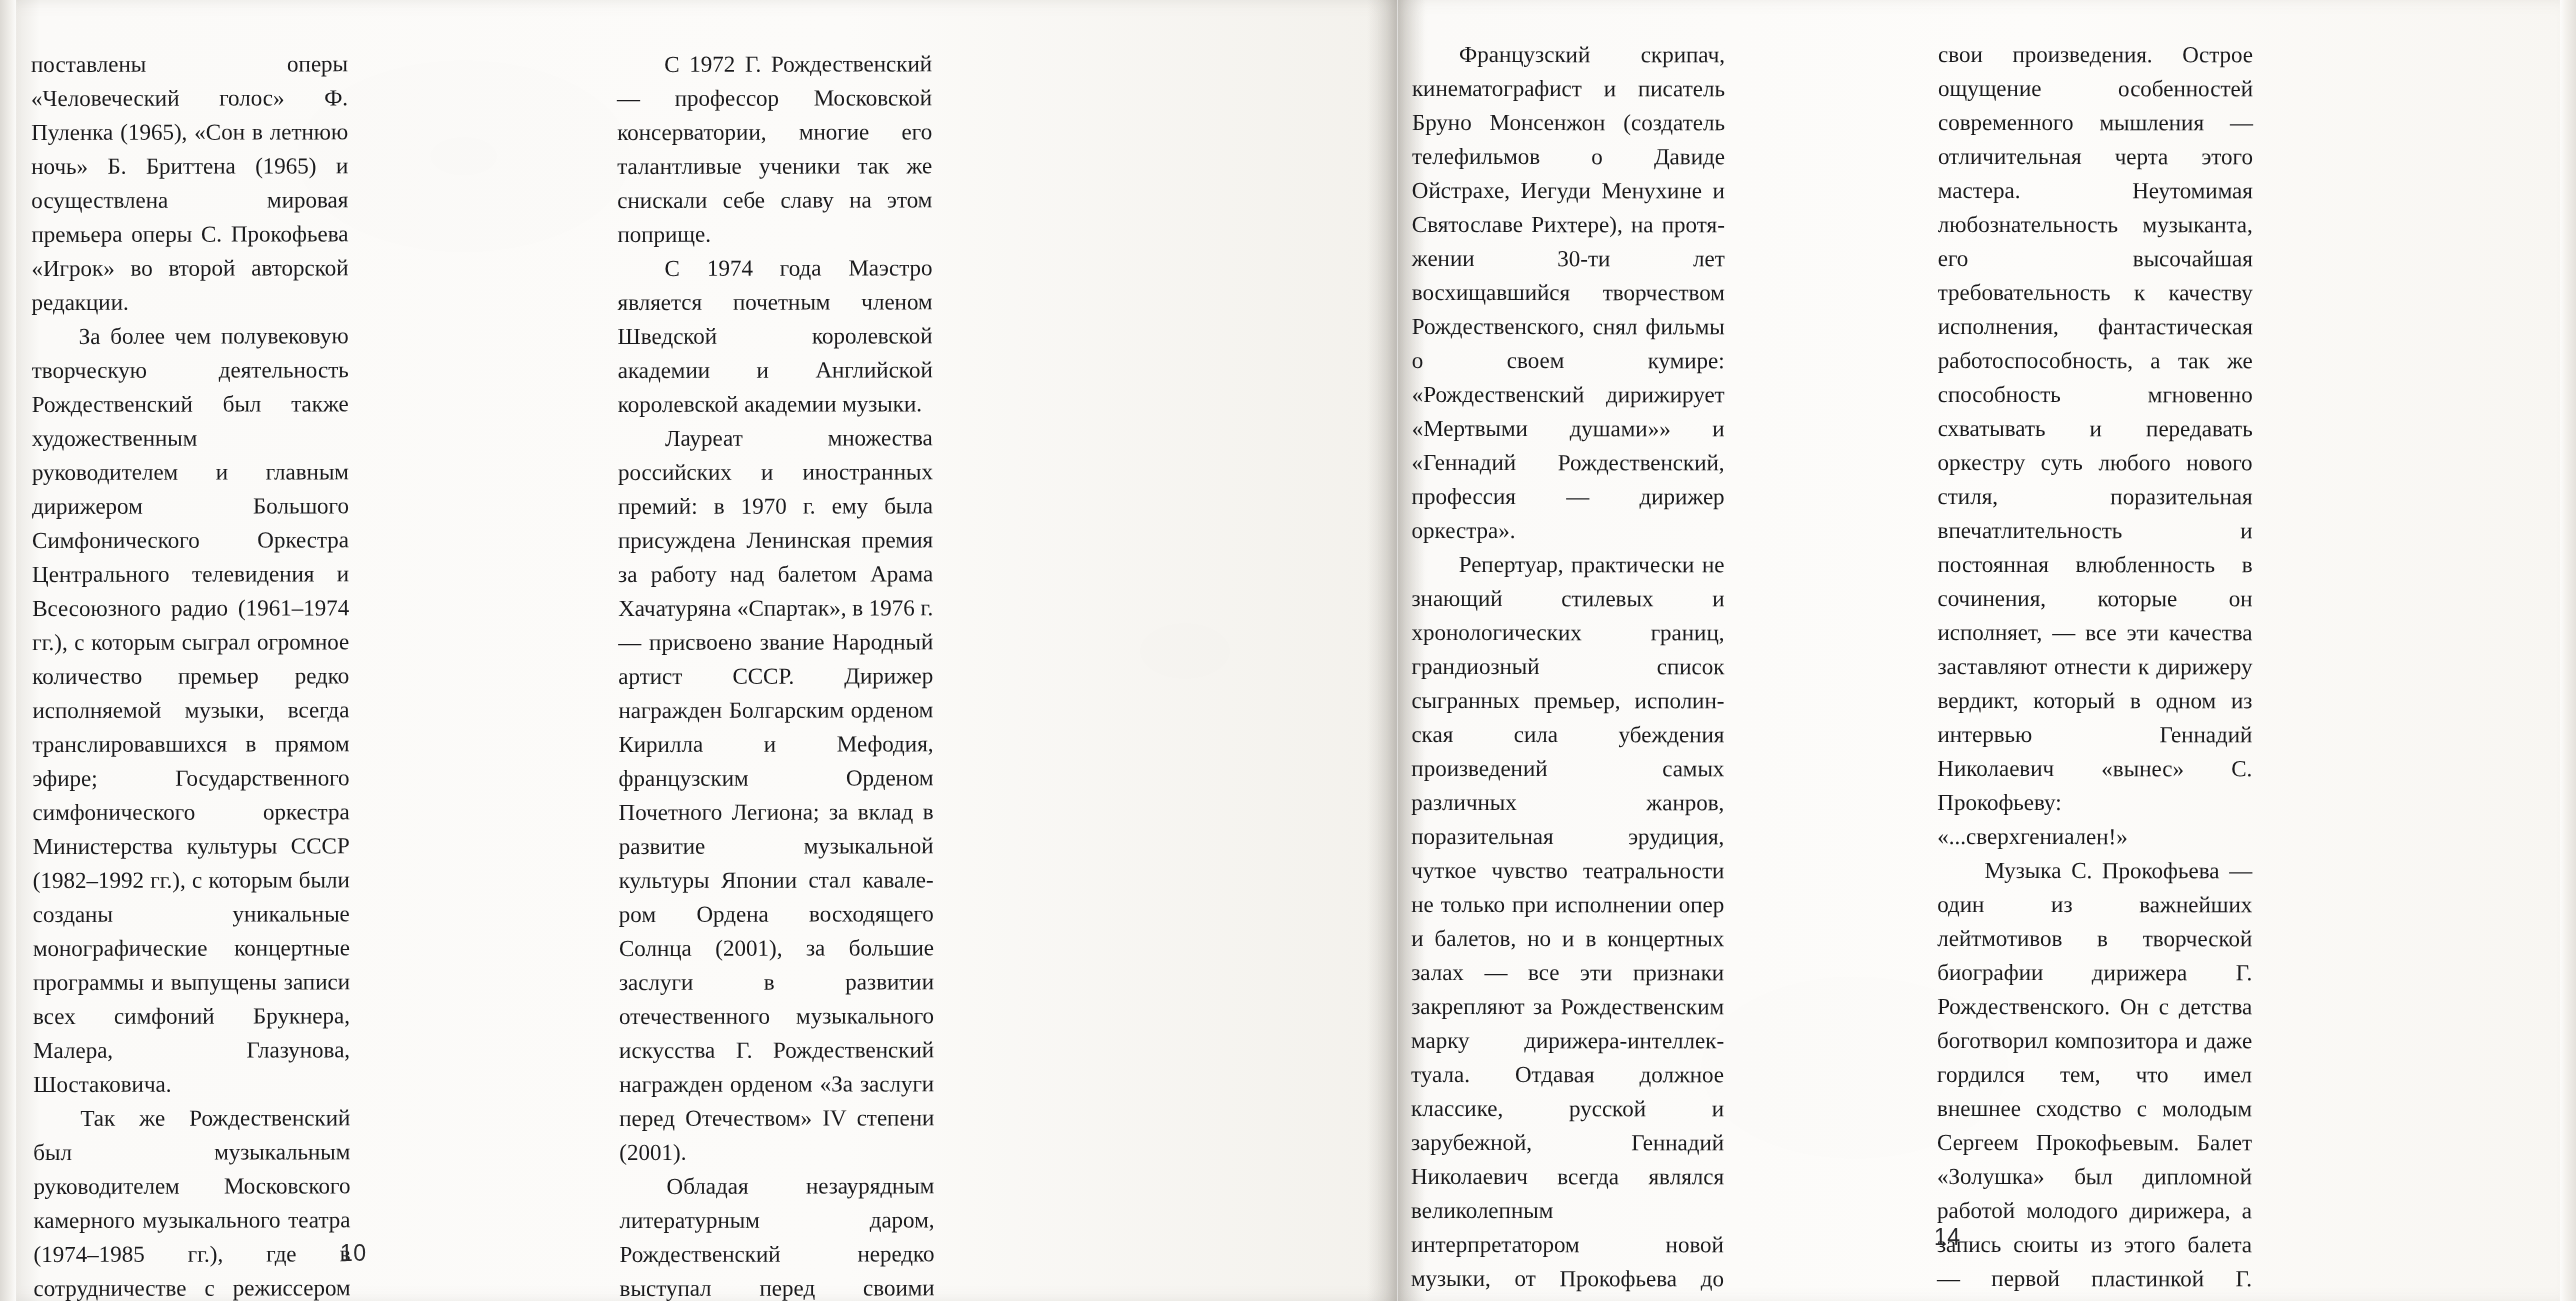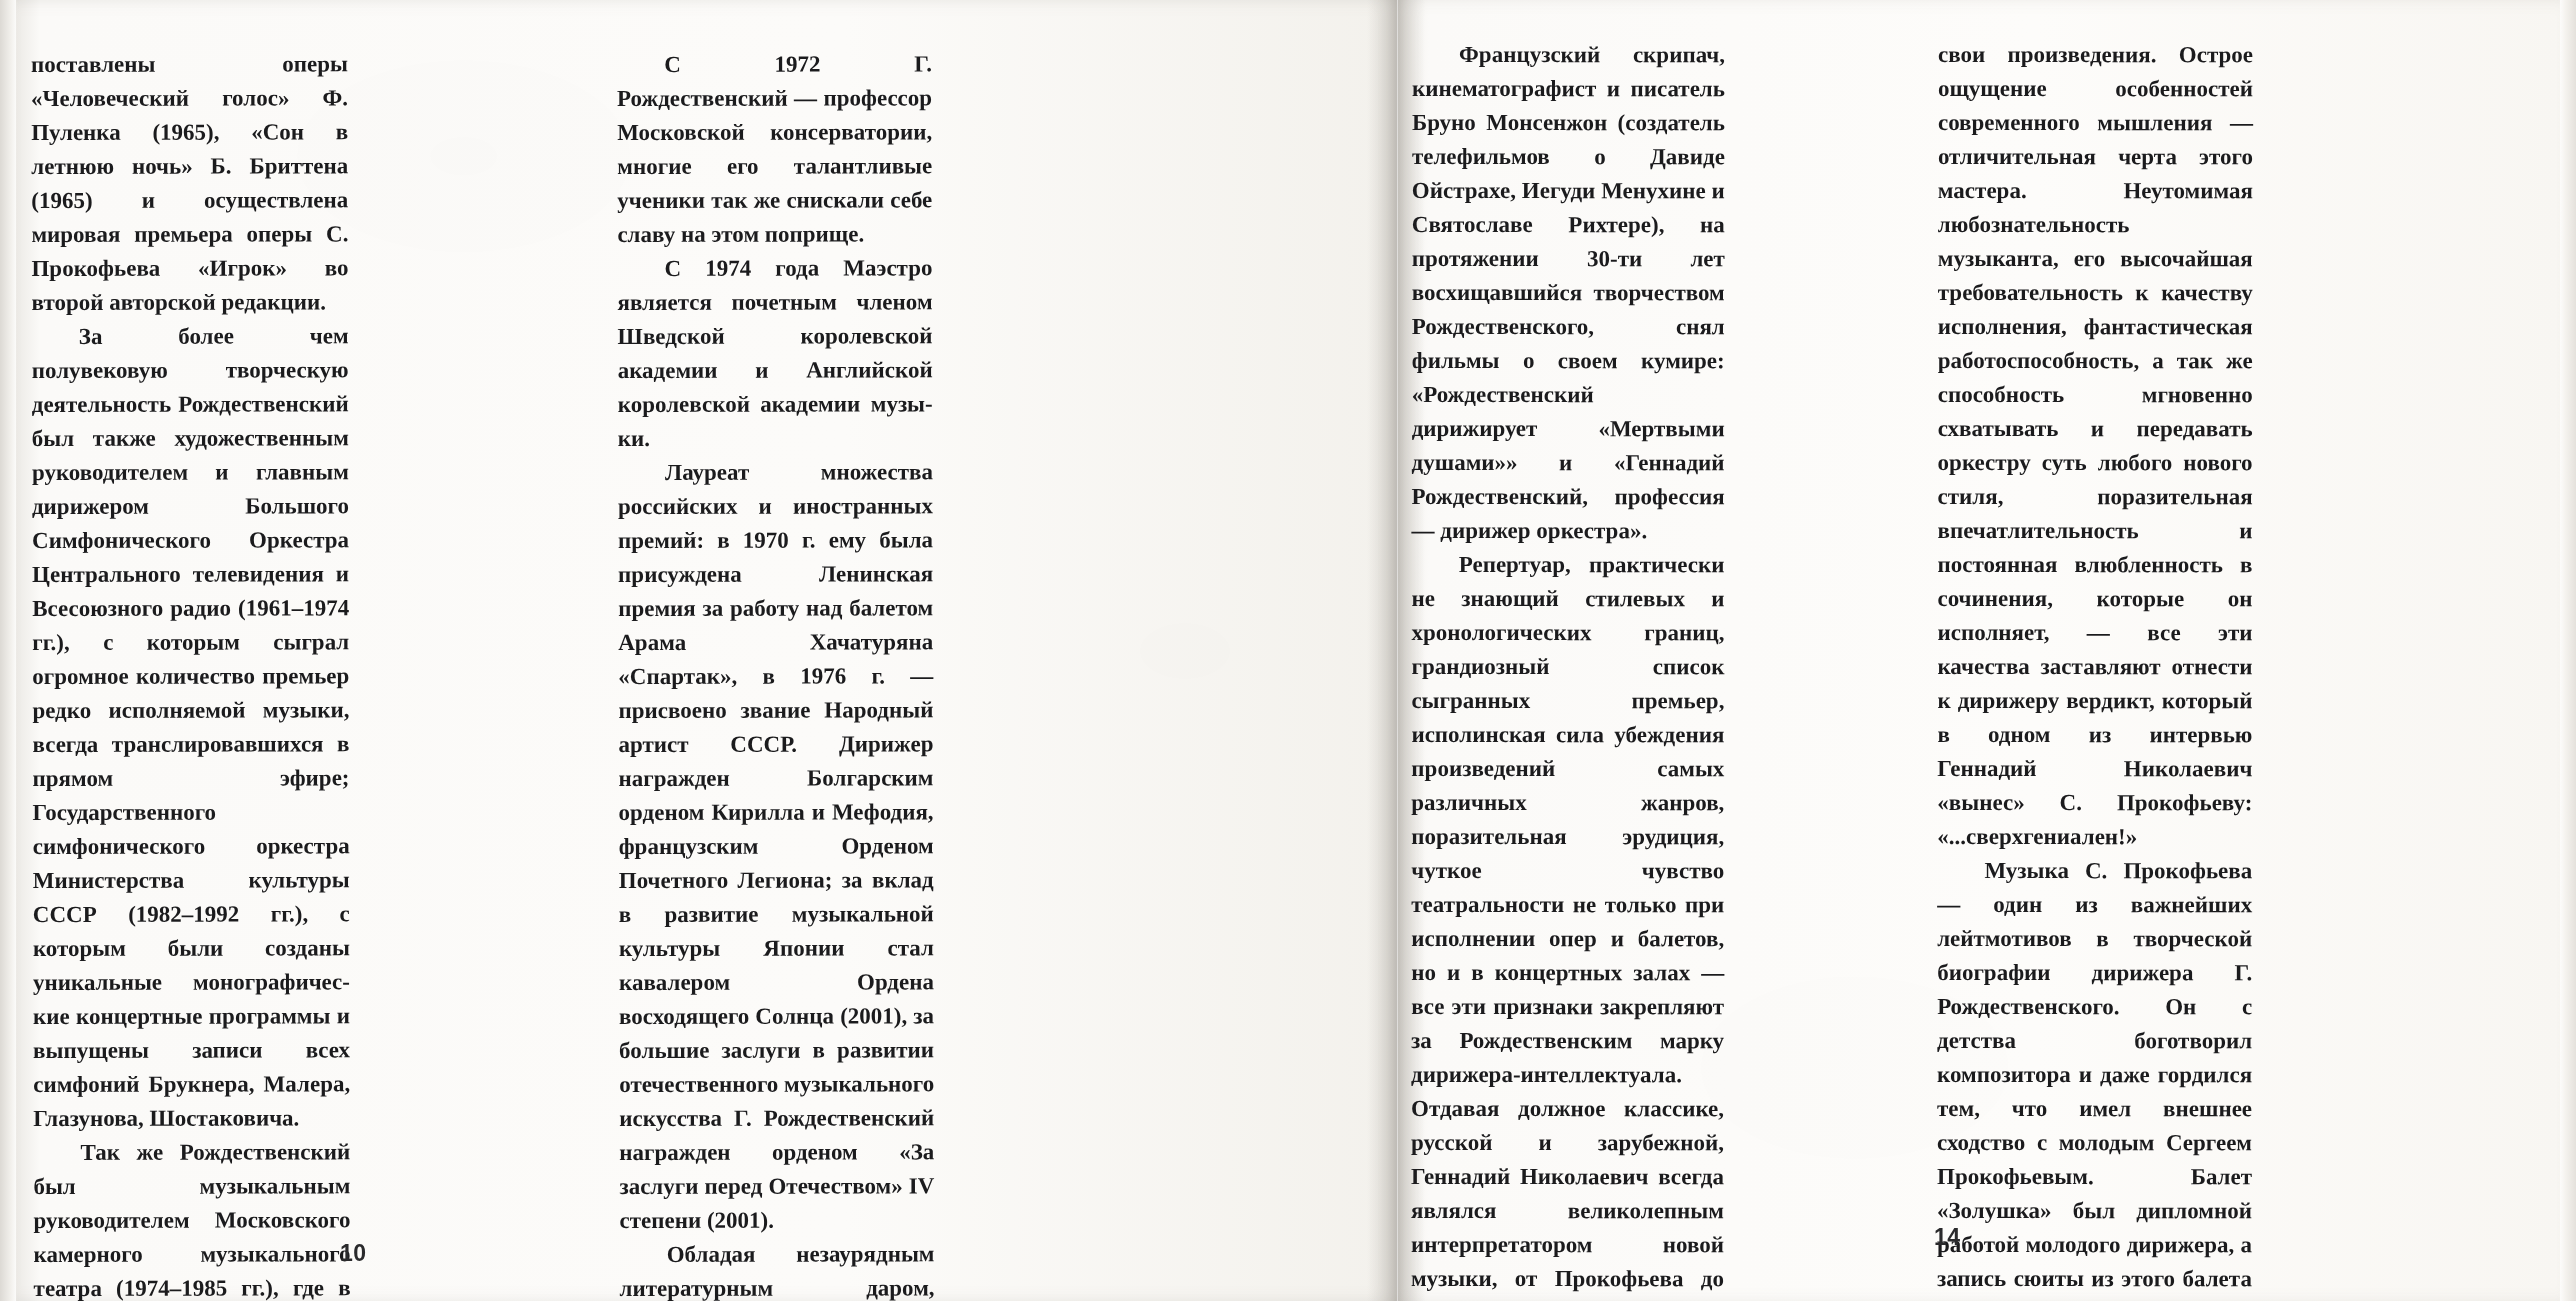--- a/index.html
+++ b/index.html
@@ -15,7 +15,6 @@
     overflow: hidden;
     background: #ec4899;
     font-family: "Liberation Serif", "DejaVu Serif", serif;
-    font-weight: bold;
   }
 
   

